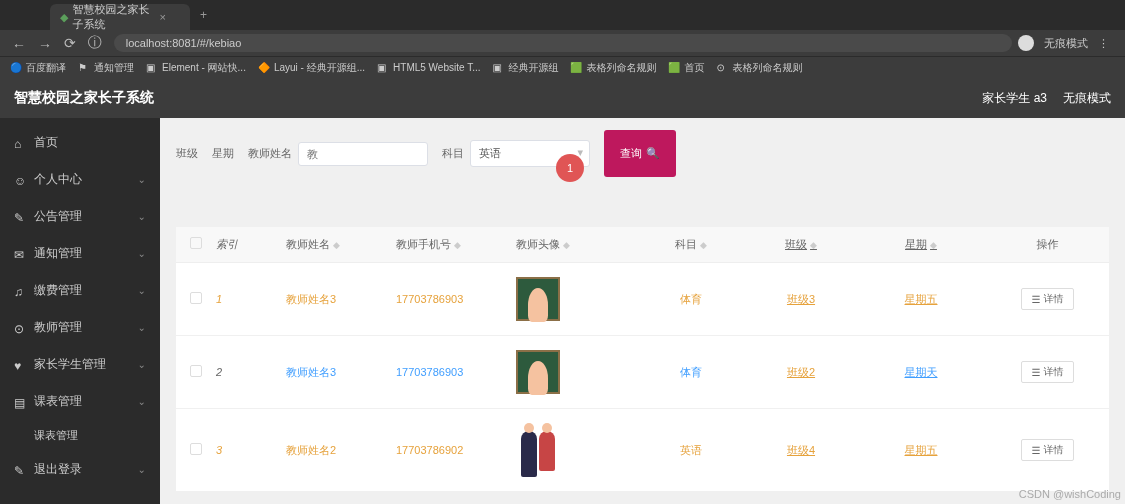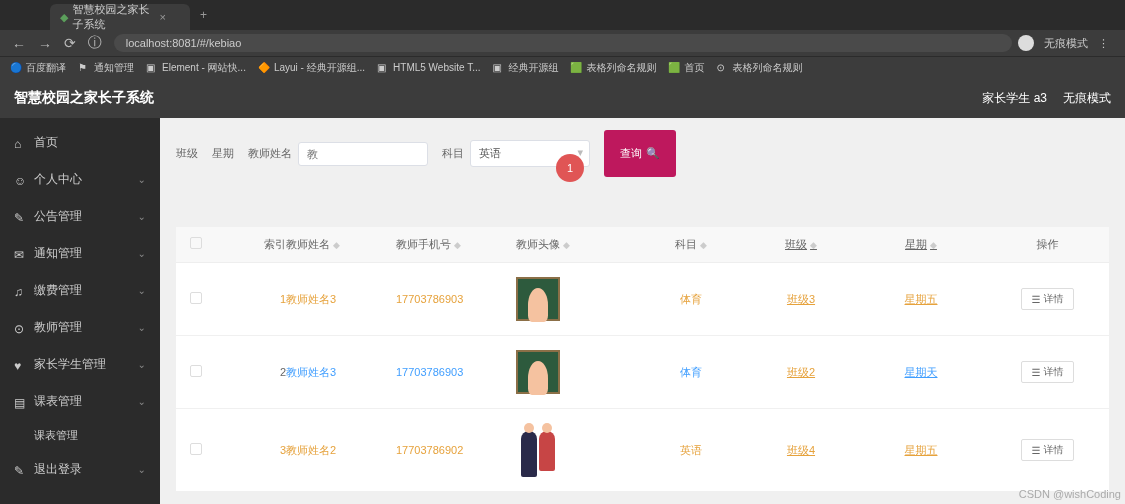--- a/index.html
+++ b/index.html
@@ -55,7 +55,7 @@
     .th, .td { font-size: 11px; color: #666; }
     .sort { color: #ccc; font-size: 9px; margin-left: 3px; }
     .col-chk { width: 40px; text-align: center; }
-    .col-idx { width: 70px; text-align: right; }
+    .col-idx { width: 70px; text-align: left; font-style: italic; }
     .col-name { width: 110px; }
     .col-phone { width: 120px; }
     .col-avatar { width: 120px; }

